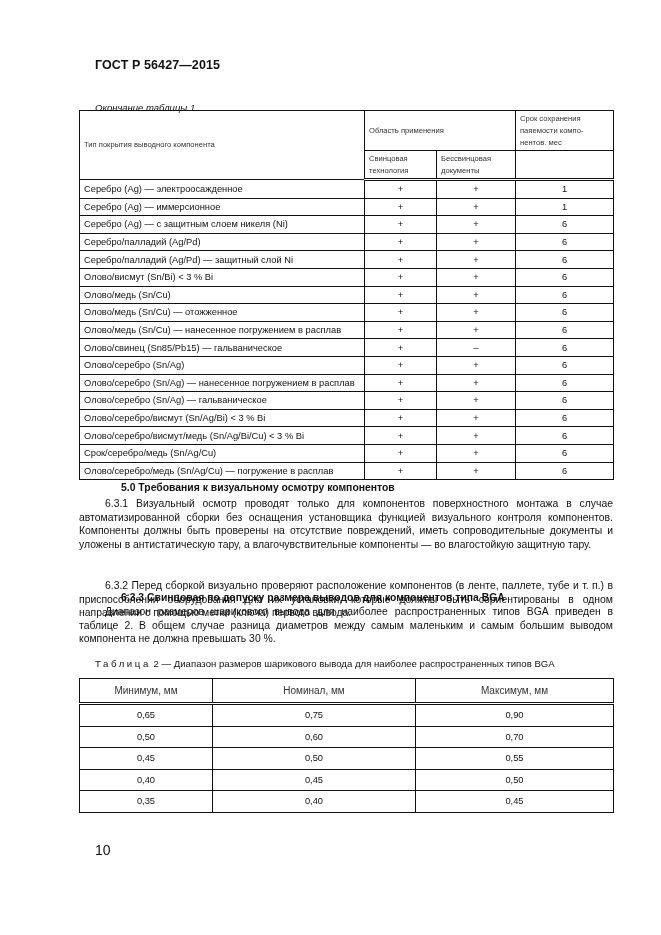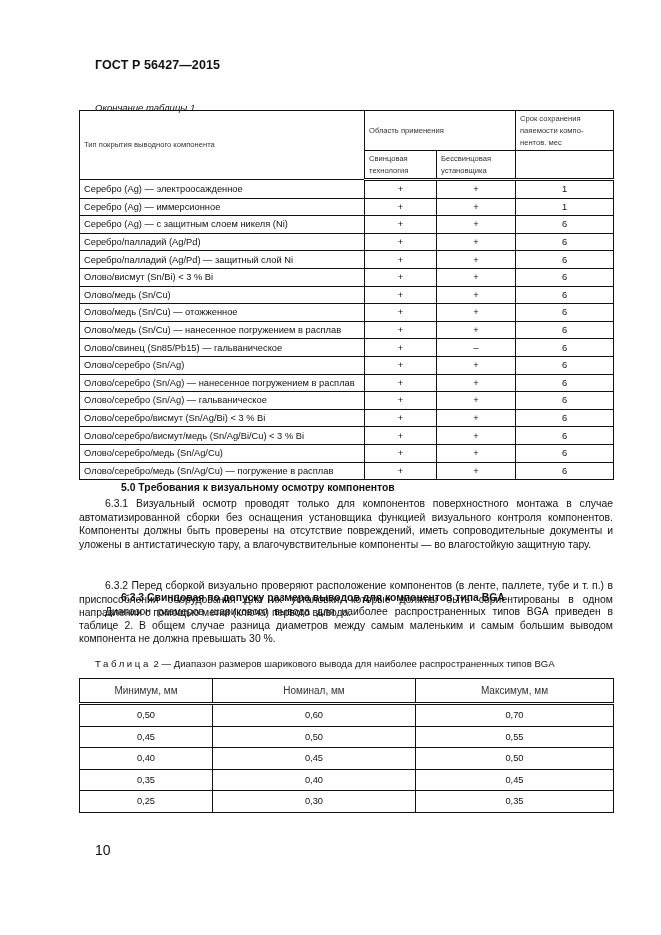--- a/index.html
+++ b/index.html
@@ -58,7 +58,7 @@
     </tr>
     <tr class="h2">
       <th>Свинцовая технология</th>
-      <th>Бессвинцовая установщика</th>
+      <th>Бессвинцовая документы</th>
       <th></th>
     </tr>
   </thead>

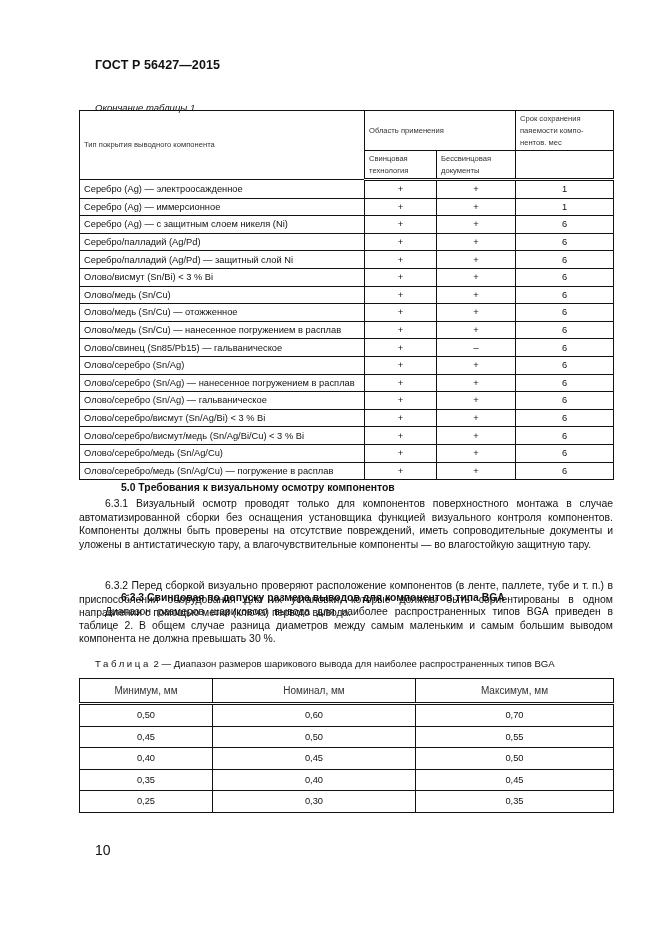--- a/index.html
+++ b/index.html
@@ -154,7 +154,7 @@
         <td class="c">6</td>
       </tr>
       <tr>
-        <td>Олово/серебро/медь (Sn/Ag/Cu)</td>
+        <td>Срок/серебро/медь (Sn/Ag/Cu)</td>
         <td class="c">+</td>
         <td class="c">+</td>
         <td class="c">6</td>

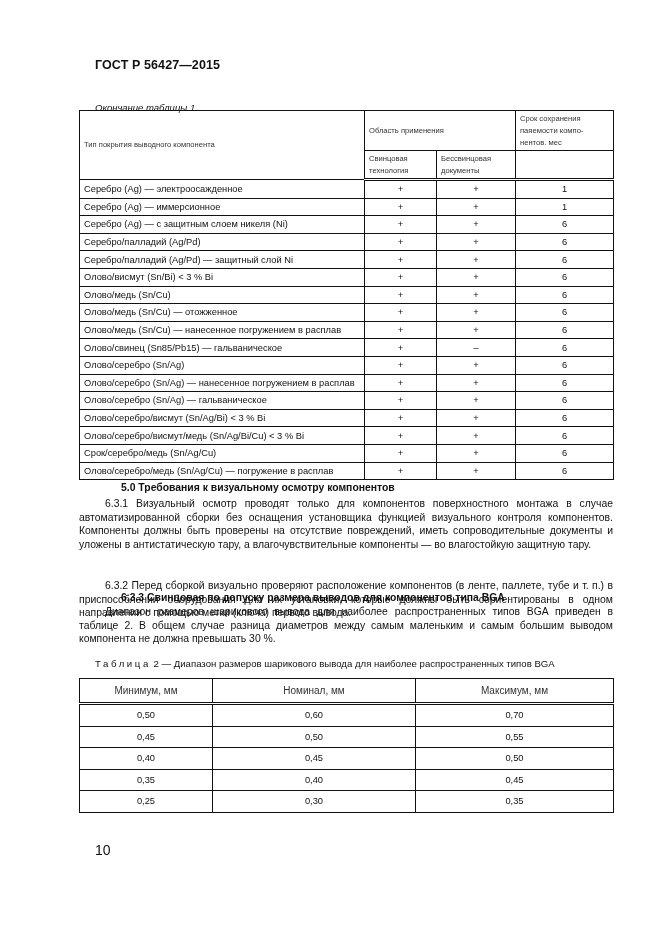--- a/index.html
+++ b/index.html
@@ -191,6 +191,11 @@
   </thead>
   <tbody id="table2-body">
       <tr>
+        <td>0,65</td>
+        <td>0,75</td>
+        <td>0,90</td>
+      </tr>
+      <tr>
         <td>0,50</td>
         <td>0,60</td>
         <td>0,70</td>

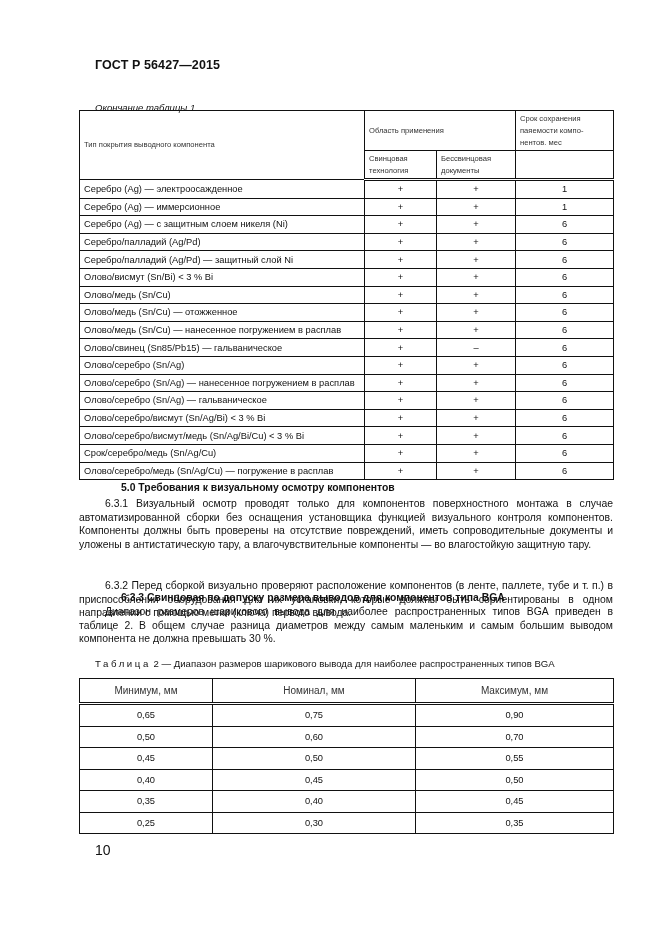--- a/index.html
+++ b/index.html
@@ -215,11 +215,6 @@
         <td>0,40</td>
         <td>0,45</td>
       </tr>
-      <tr>
-        <td>0,25</td>
-        <td>0,30</td>
-        <td>0,35</td>
-      </tr>
     </tbody>
 </table>
 

